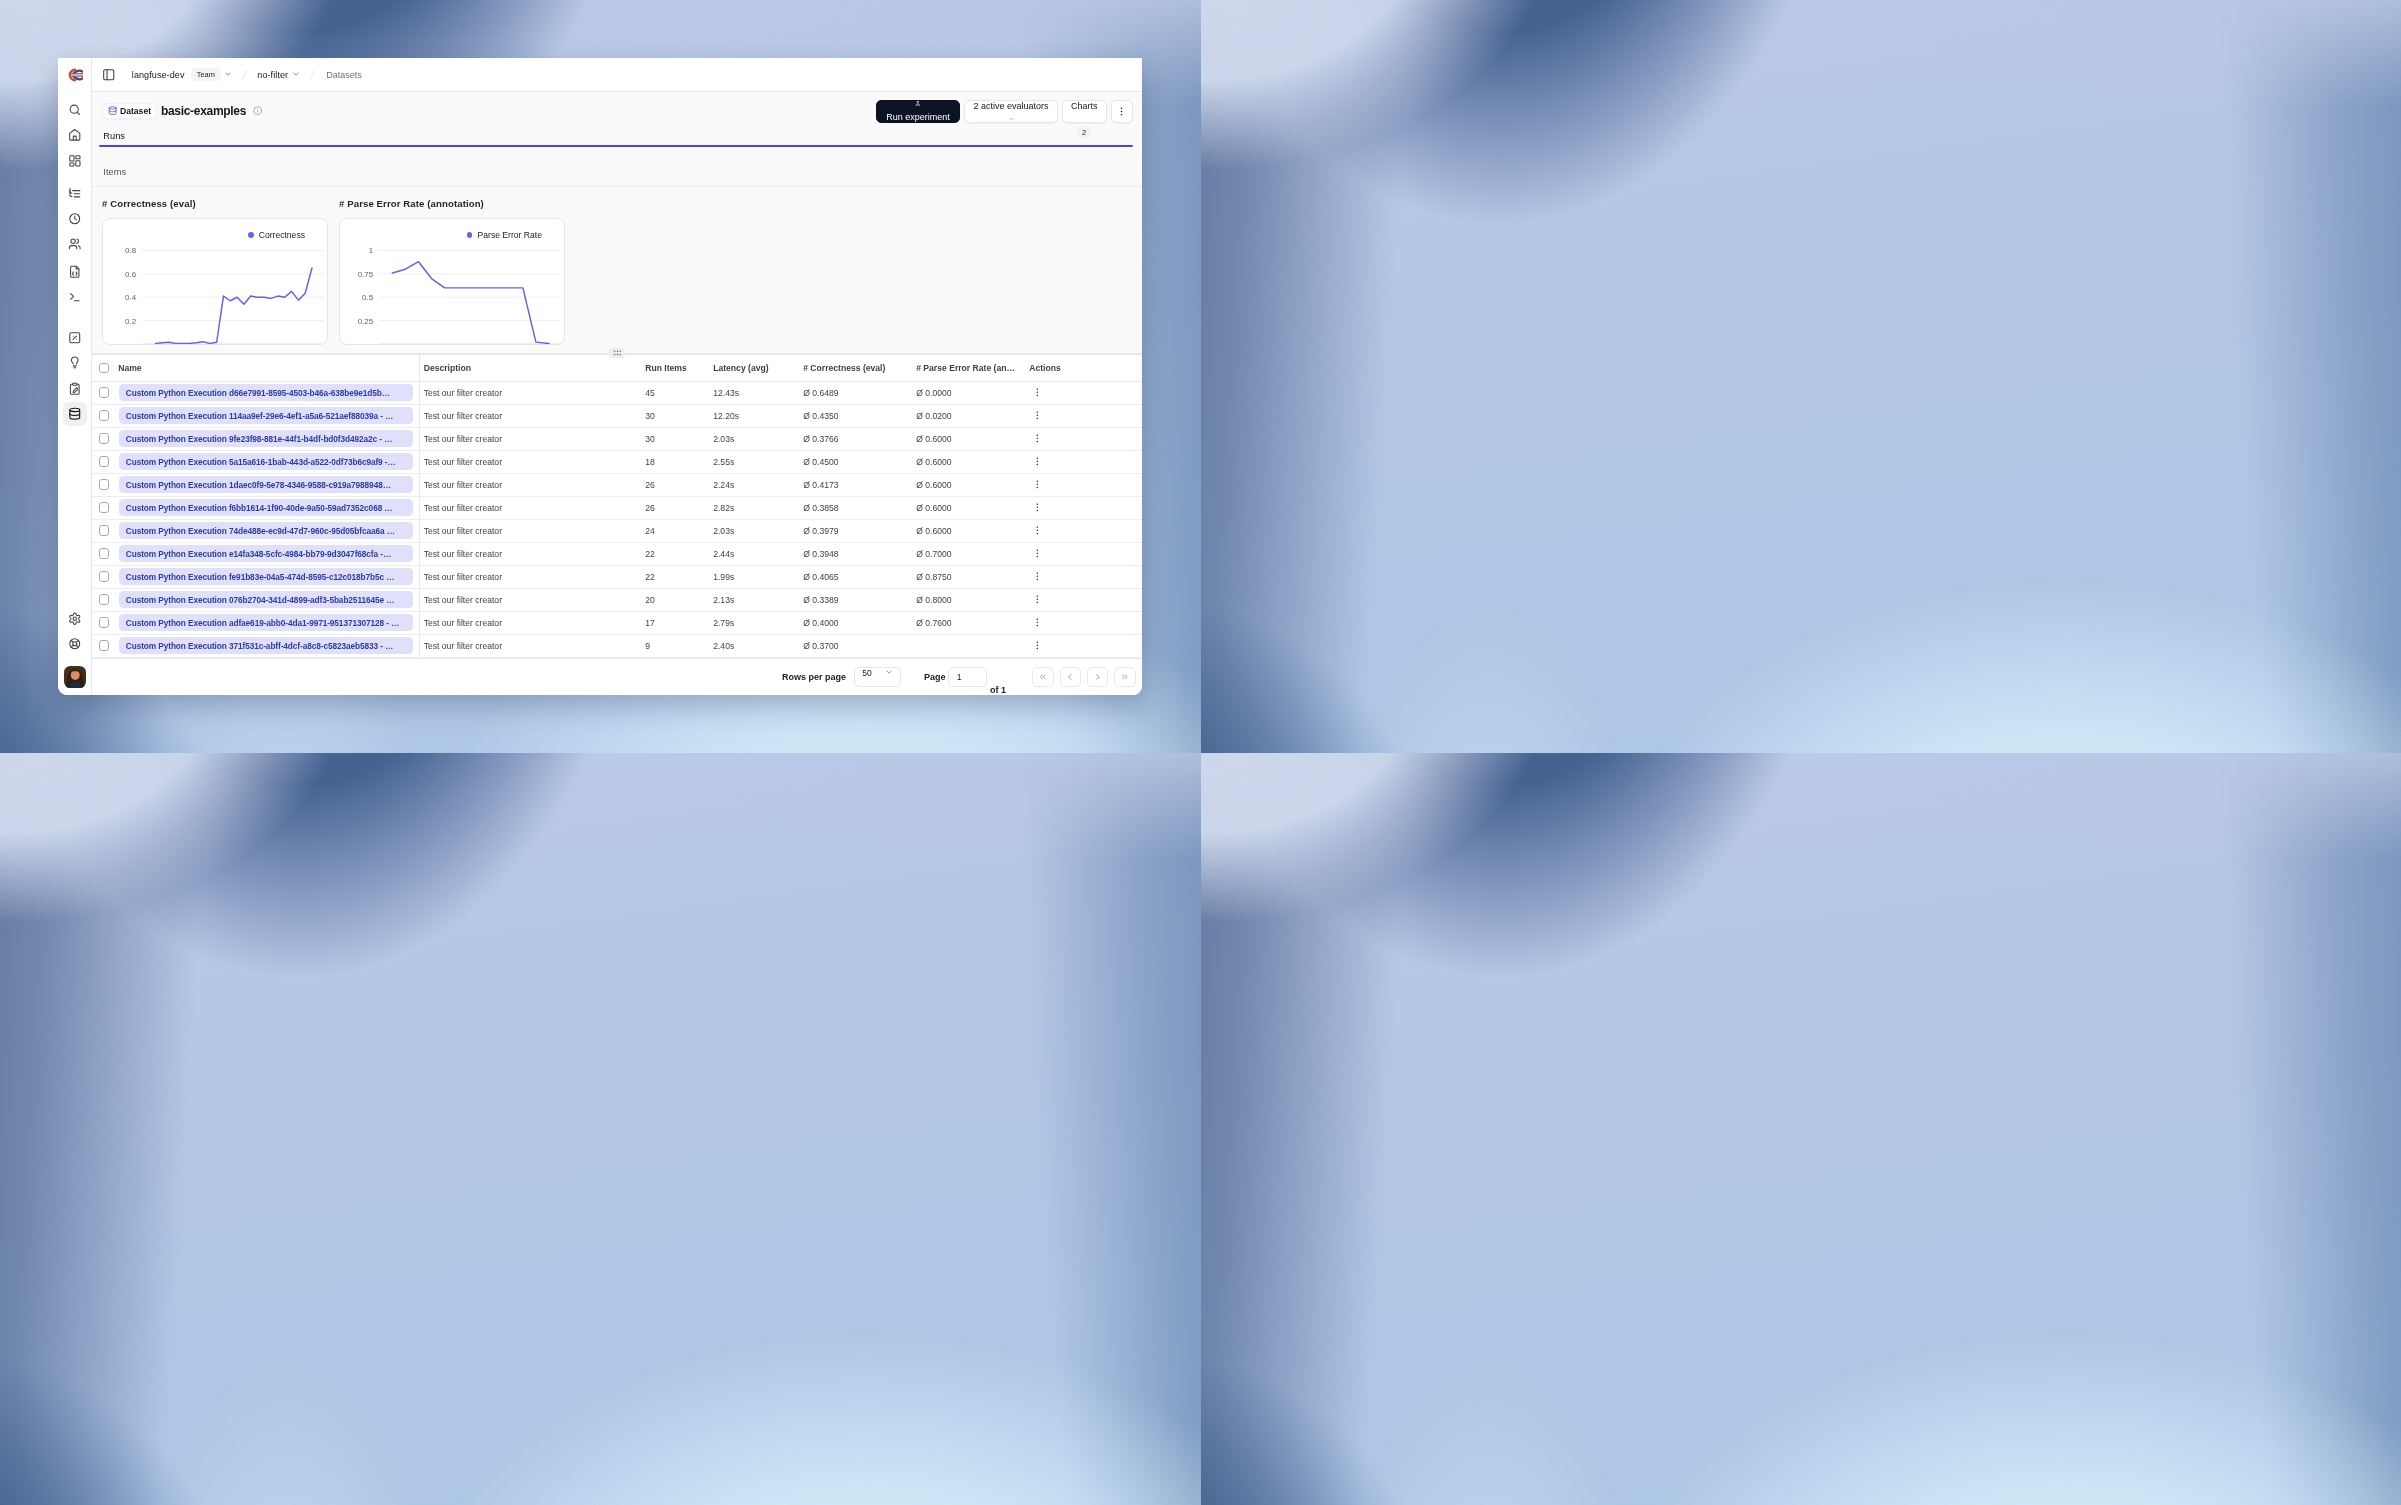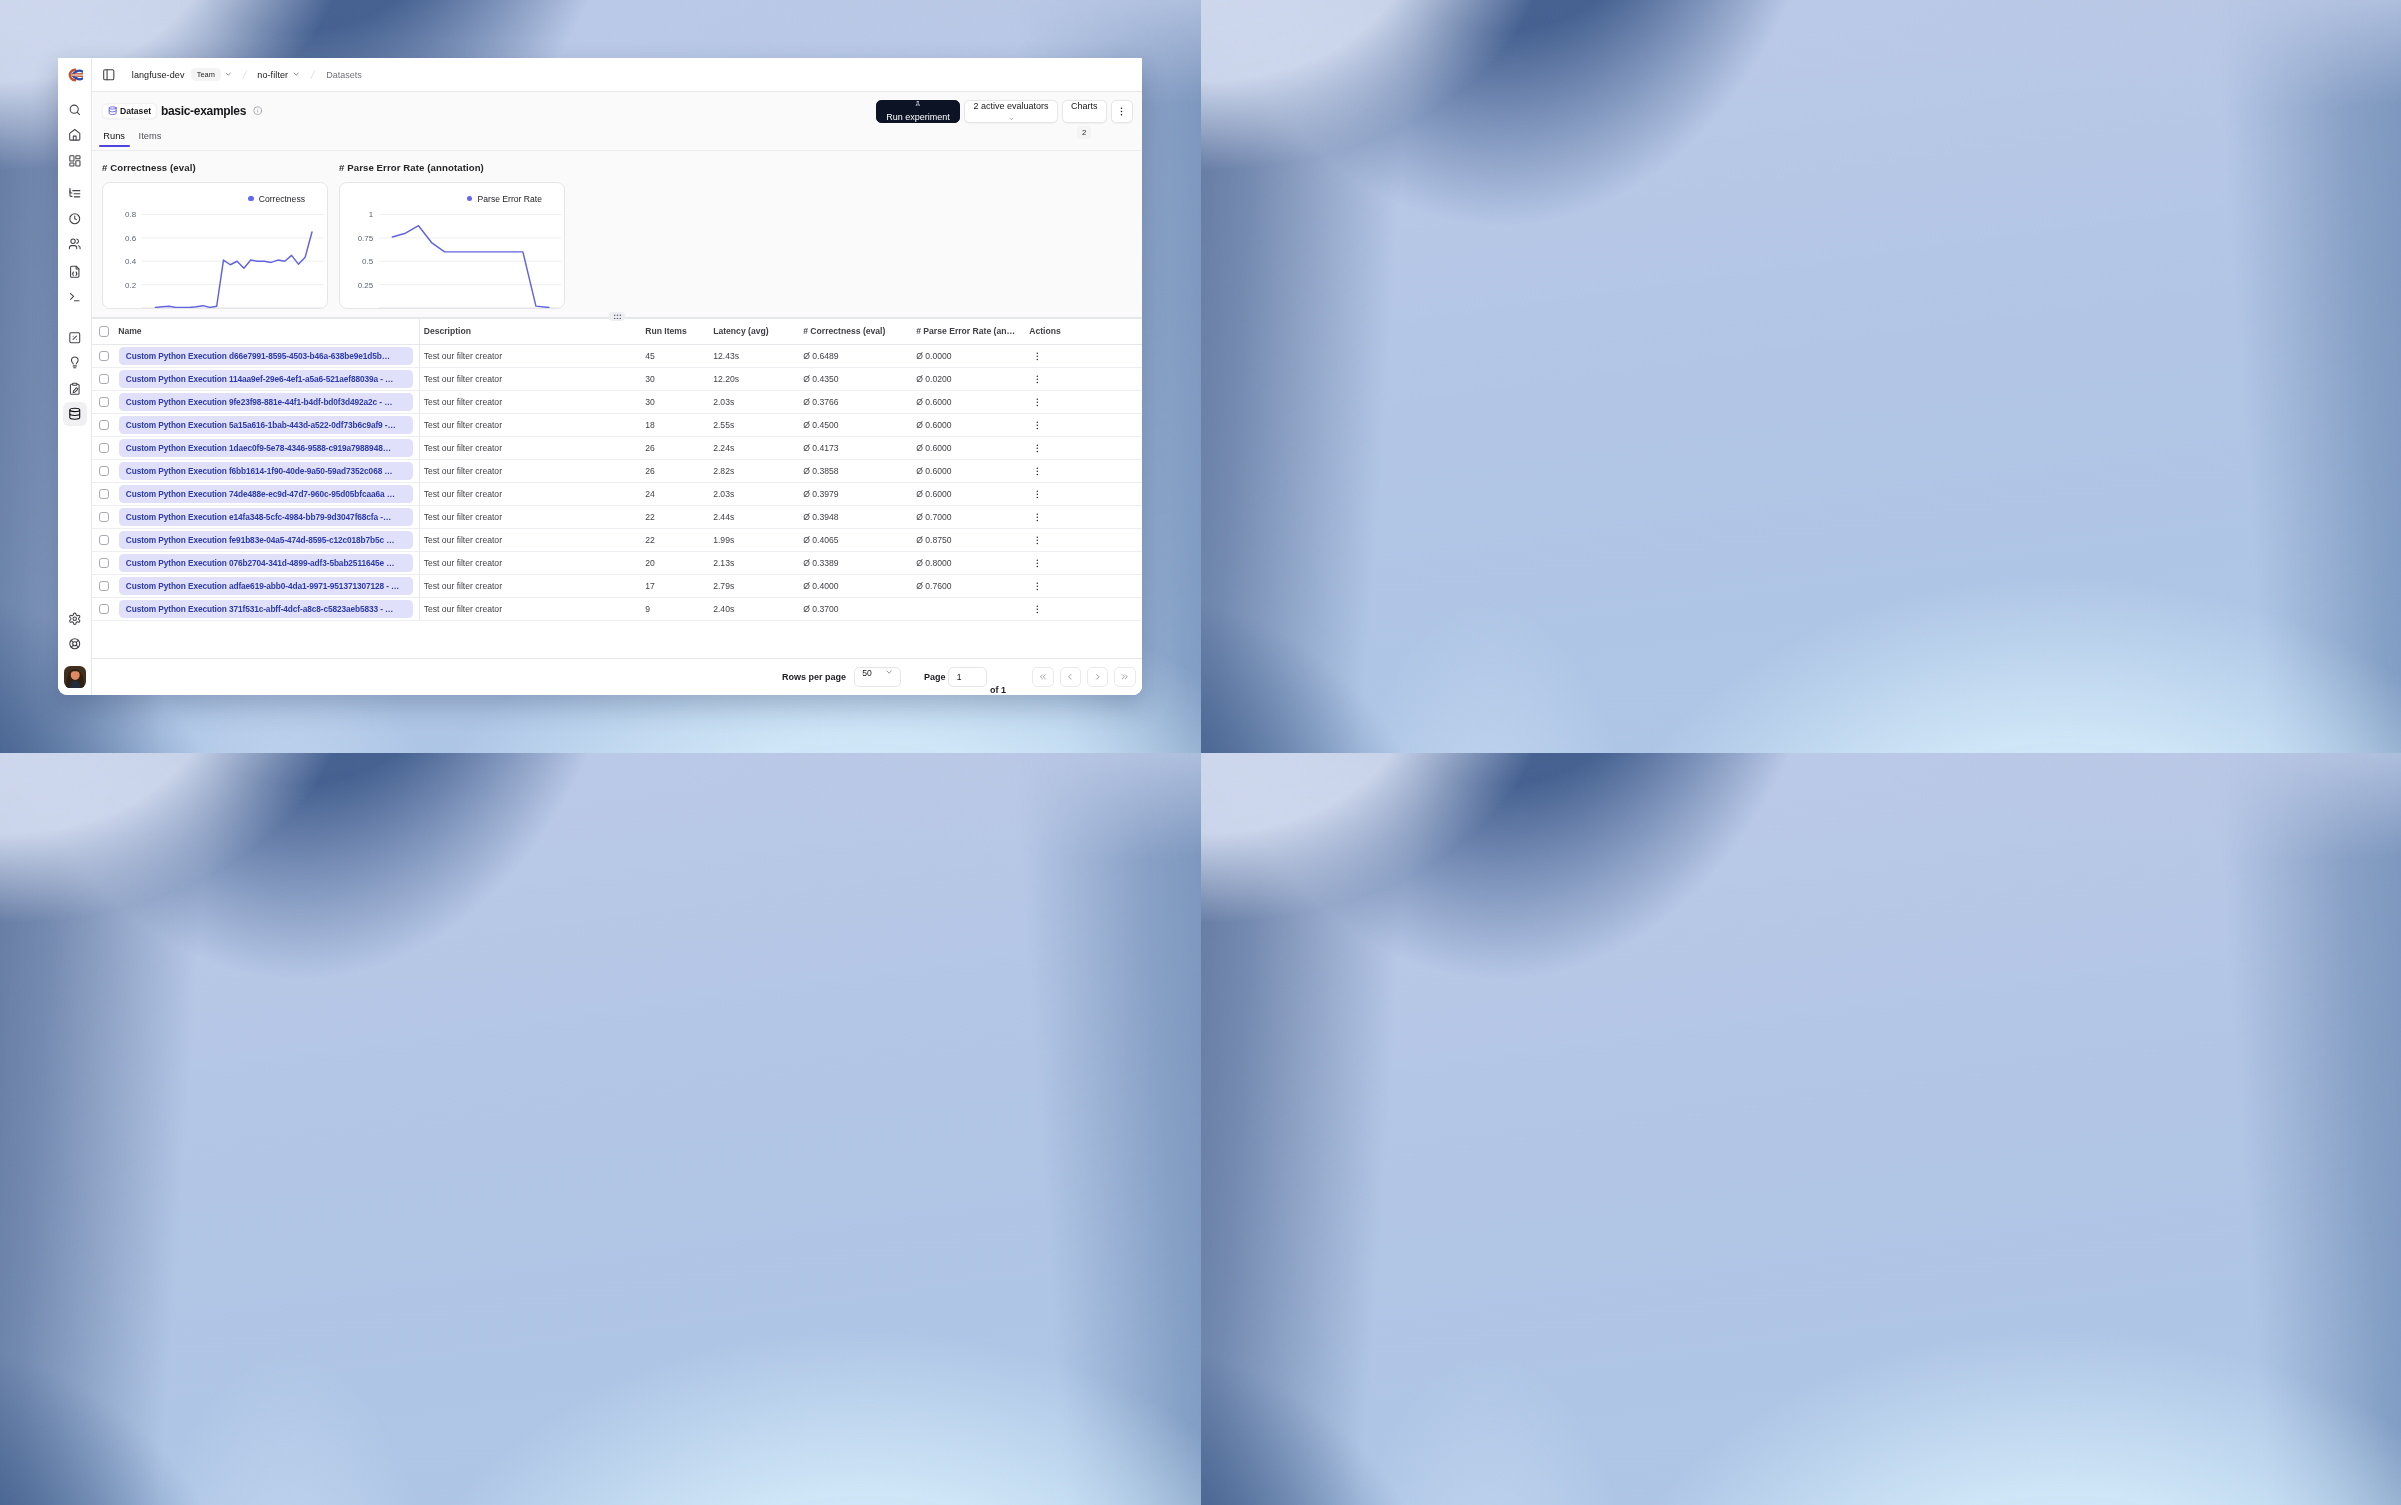--- a/index.html
+++ b/index.html
@@ -62,7 +62,7 @@
   .btn-kebab svg { width:11px; height:11px; color:#18181b; }
   .vsep { width:0.6px; height:11.5px; background:#e6e6ea; margin:0 1.3px; }
   .count-badge { background:#f4f4f5; color:#27272a; border-radius:3.8px; font-size:7.7px; font-weight:500; padding:2.2px 5.1px; }
-  .tabs { display:flex; gap:4px; margin-top:5.1px; margin-left:-3.5px; }
+  .tabs { display:flex; gap:18px; margin-top:5.1px; margin-left:-3.5px;flex-direction:column; }
   .tab { position:relative; padding:2.6px 4.8px 6px; font-size:9.3px; font-weight:500; color:#52525b; cursor:pointer; }
   .tab.active { color:#101014; }
   .tab.active::after { content:""; position:absolute; left:0; right:0; bottom:0; height:2.2px; border-radius:1.3px; background:#4e46dc; }

